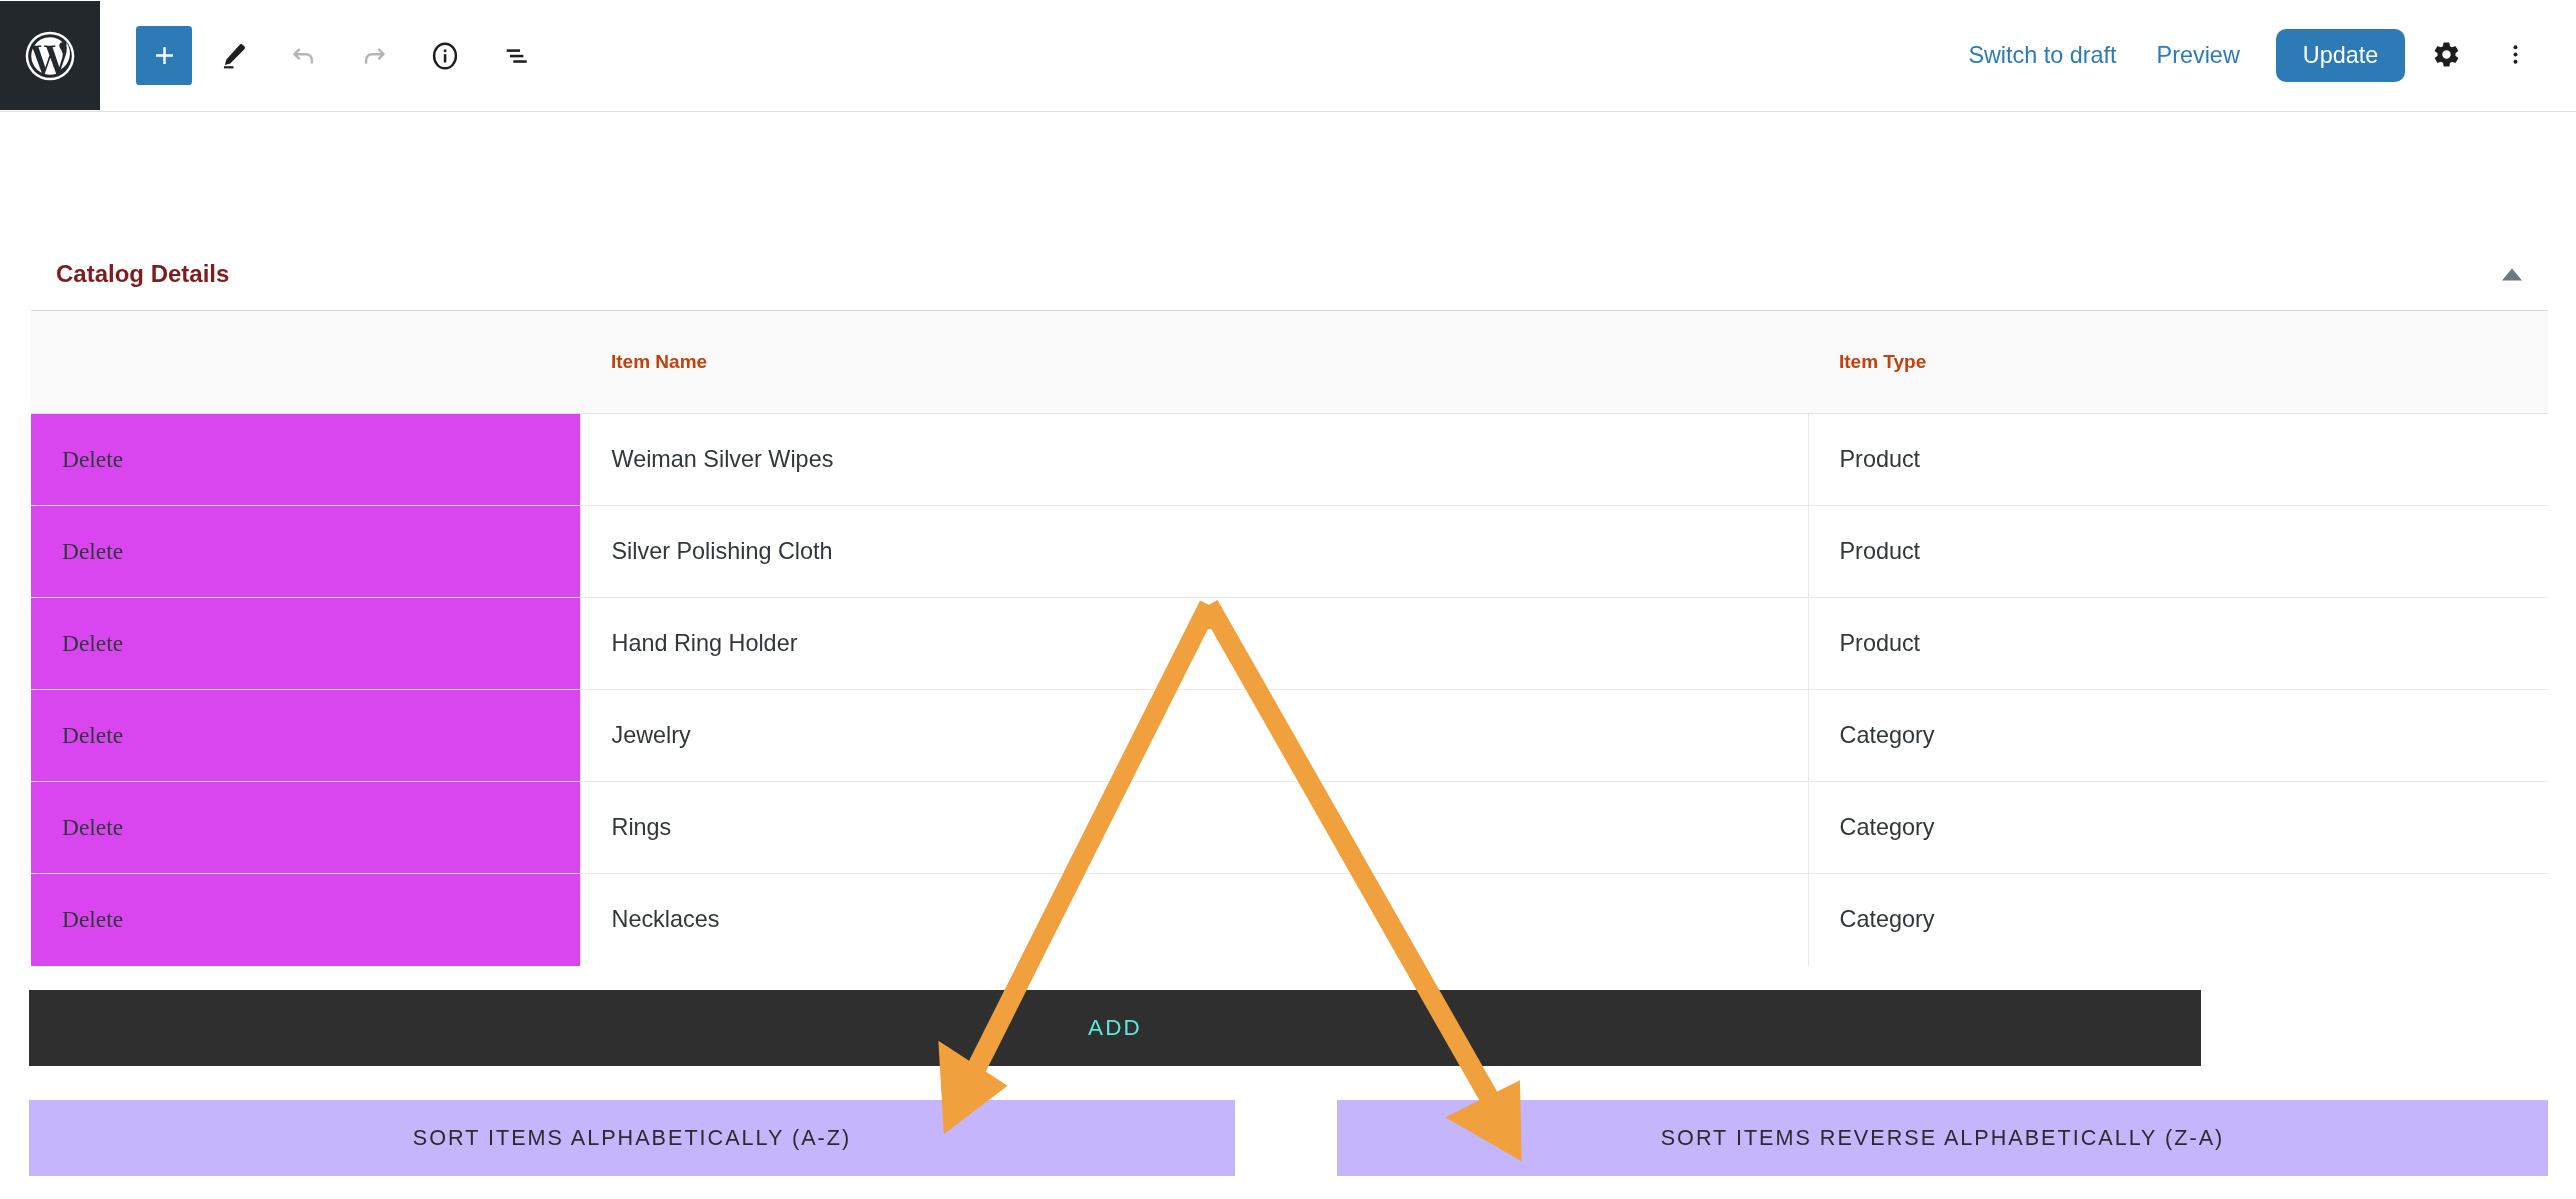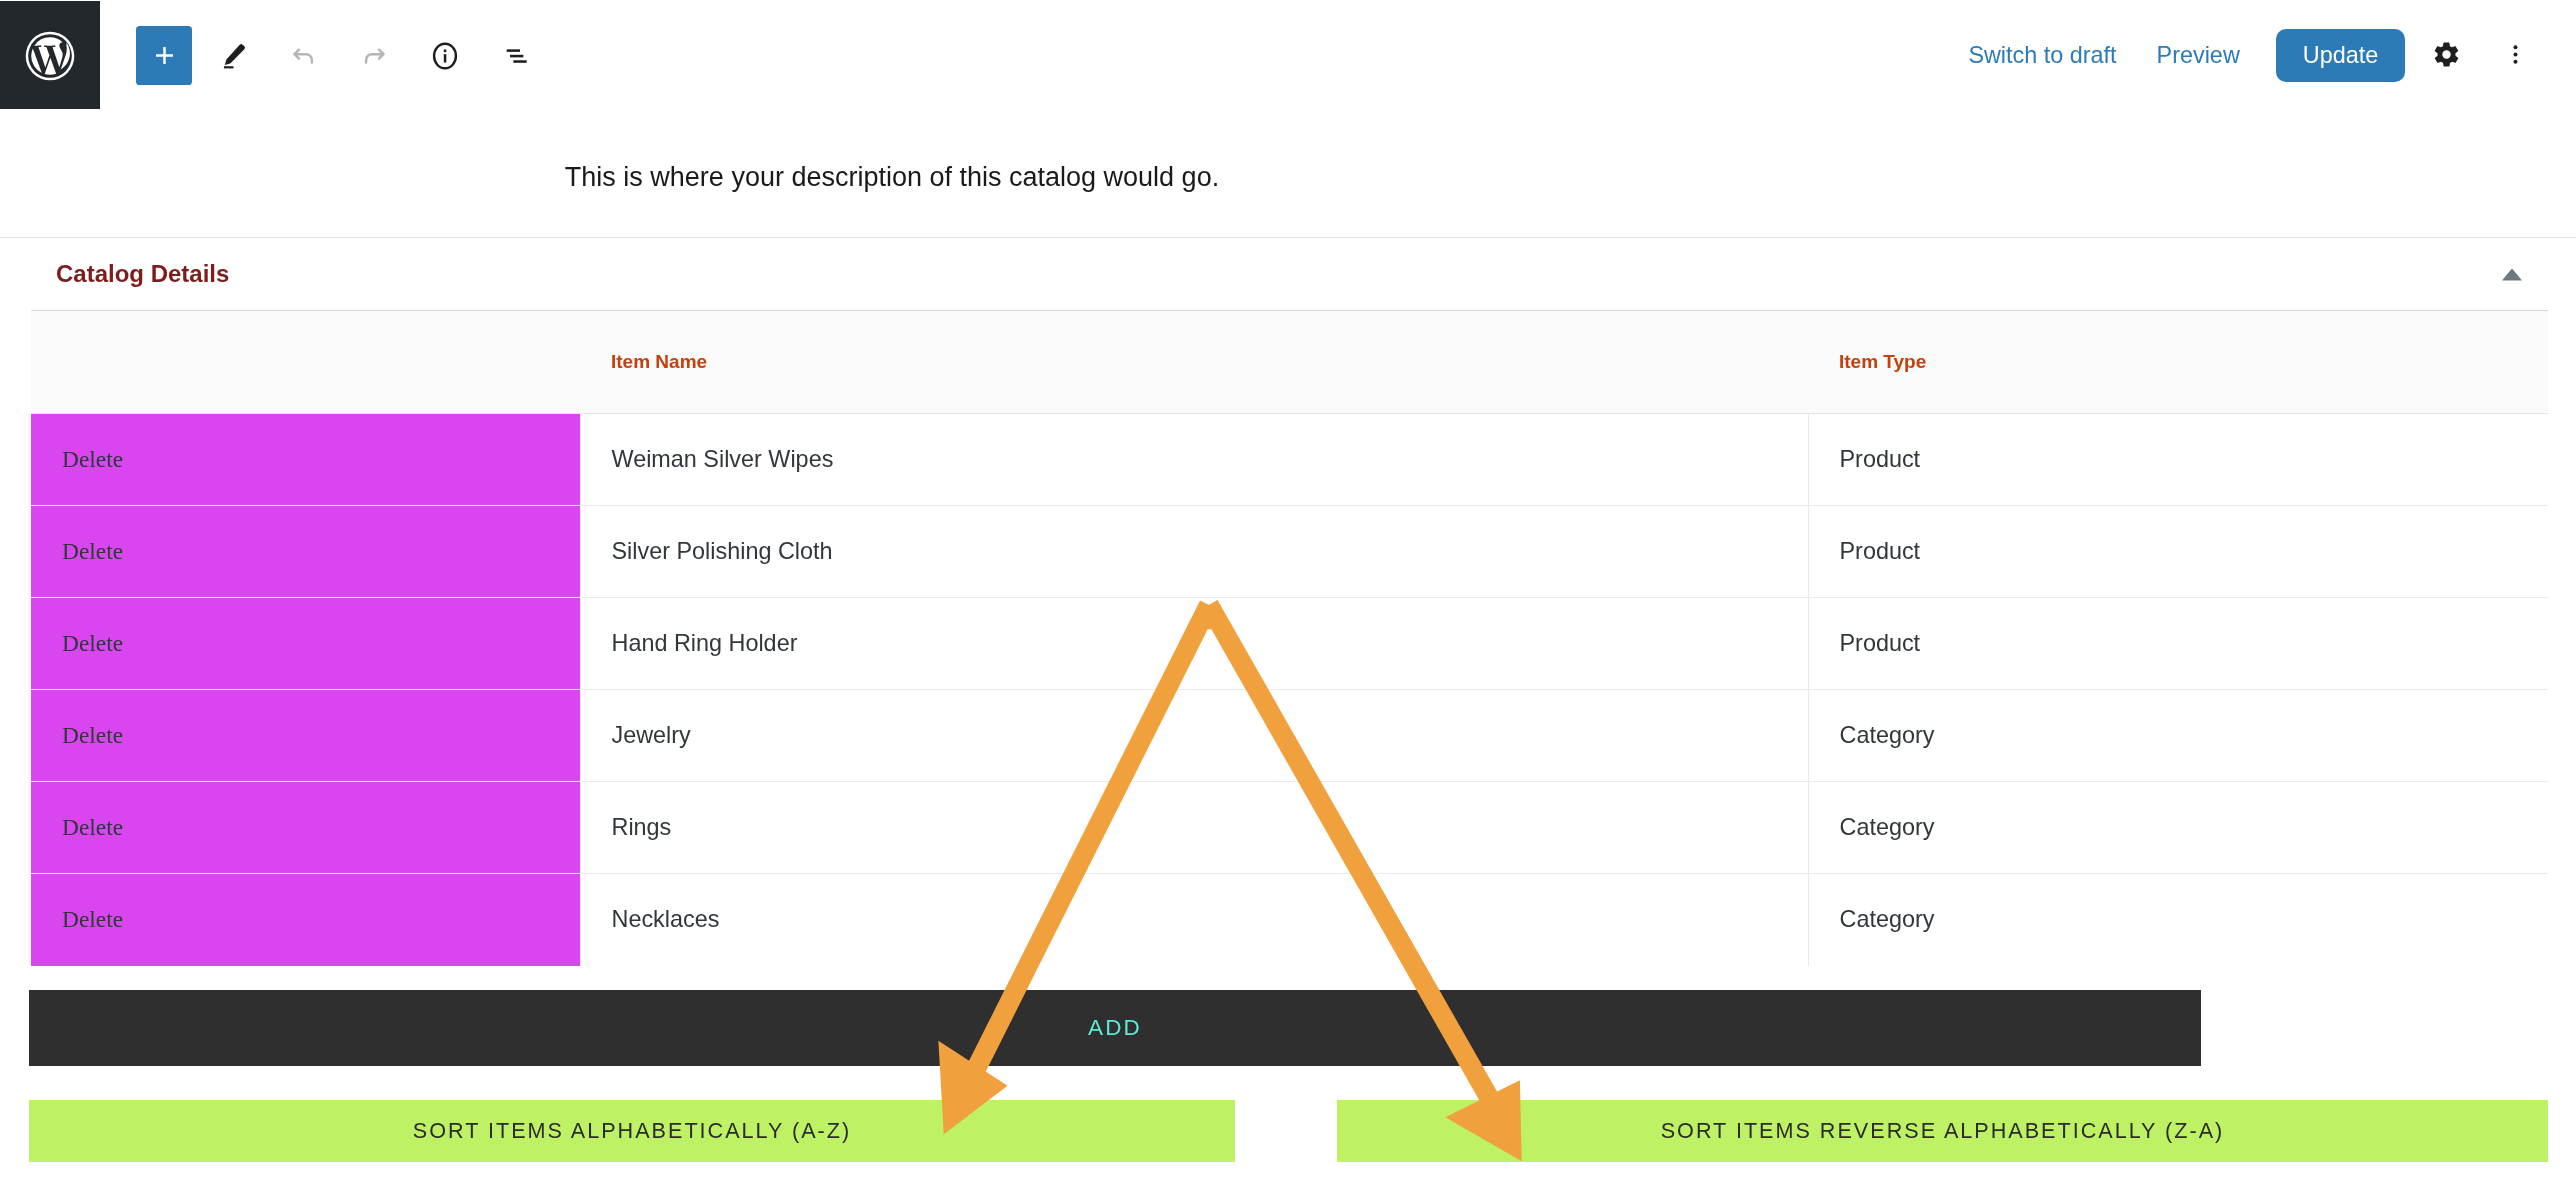--- a/index.html
+++ b/index.html
@@ -346,9 +346,6 @@
     </div>
   </div>
 
-  <div class="desc-area">
-    <div class="desc-text">This is where your description of this catalog would go.</div>
-  </div>
 
   <div class="panel">
 

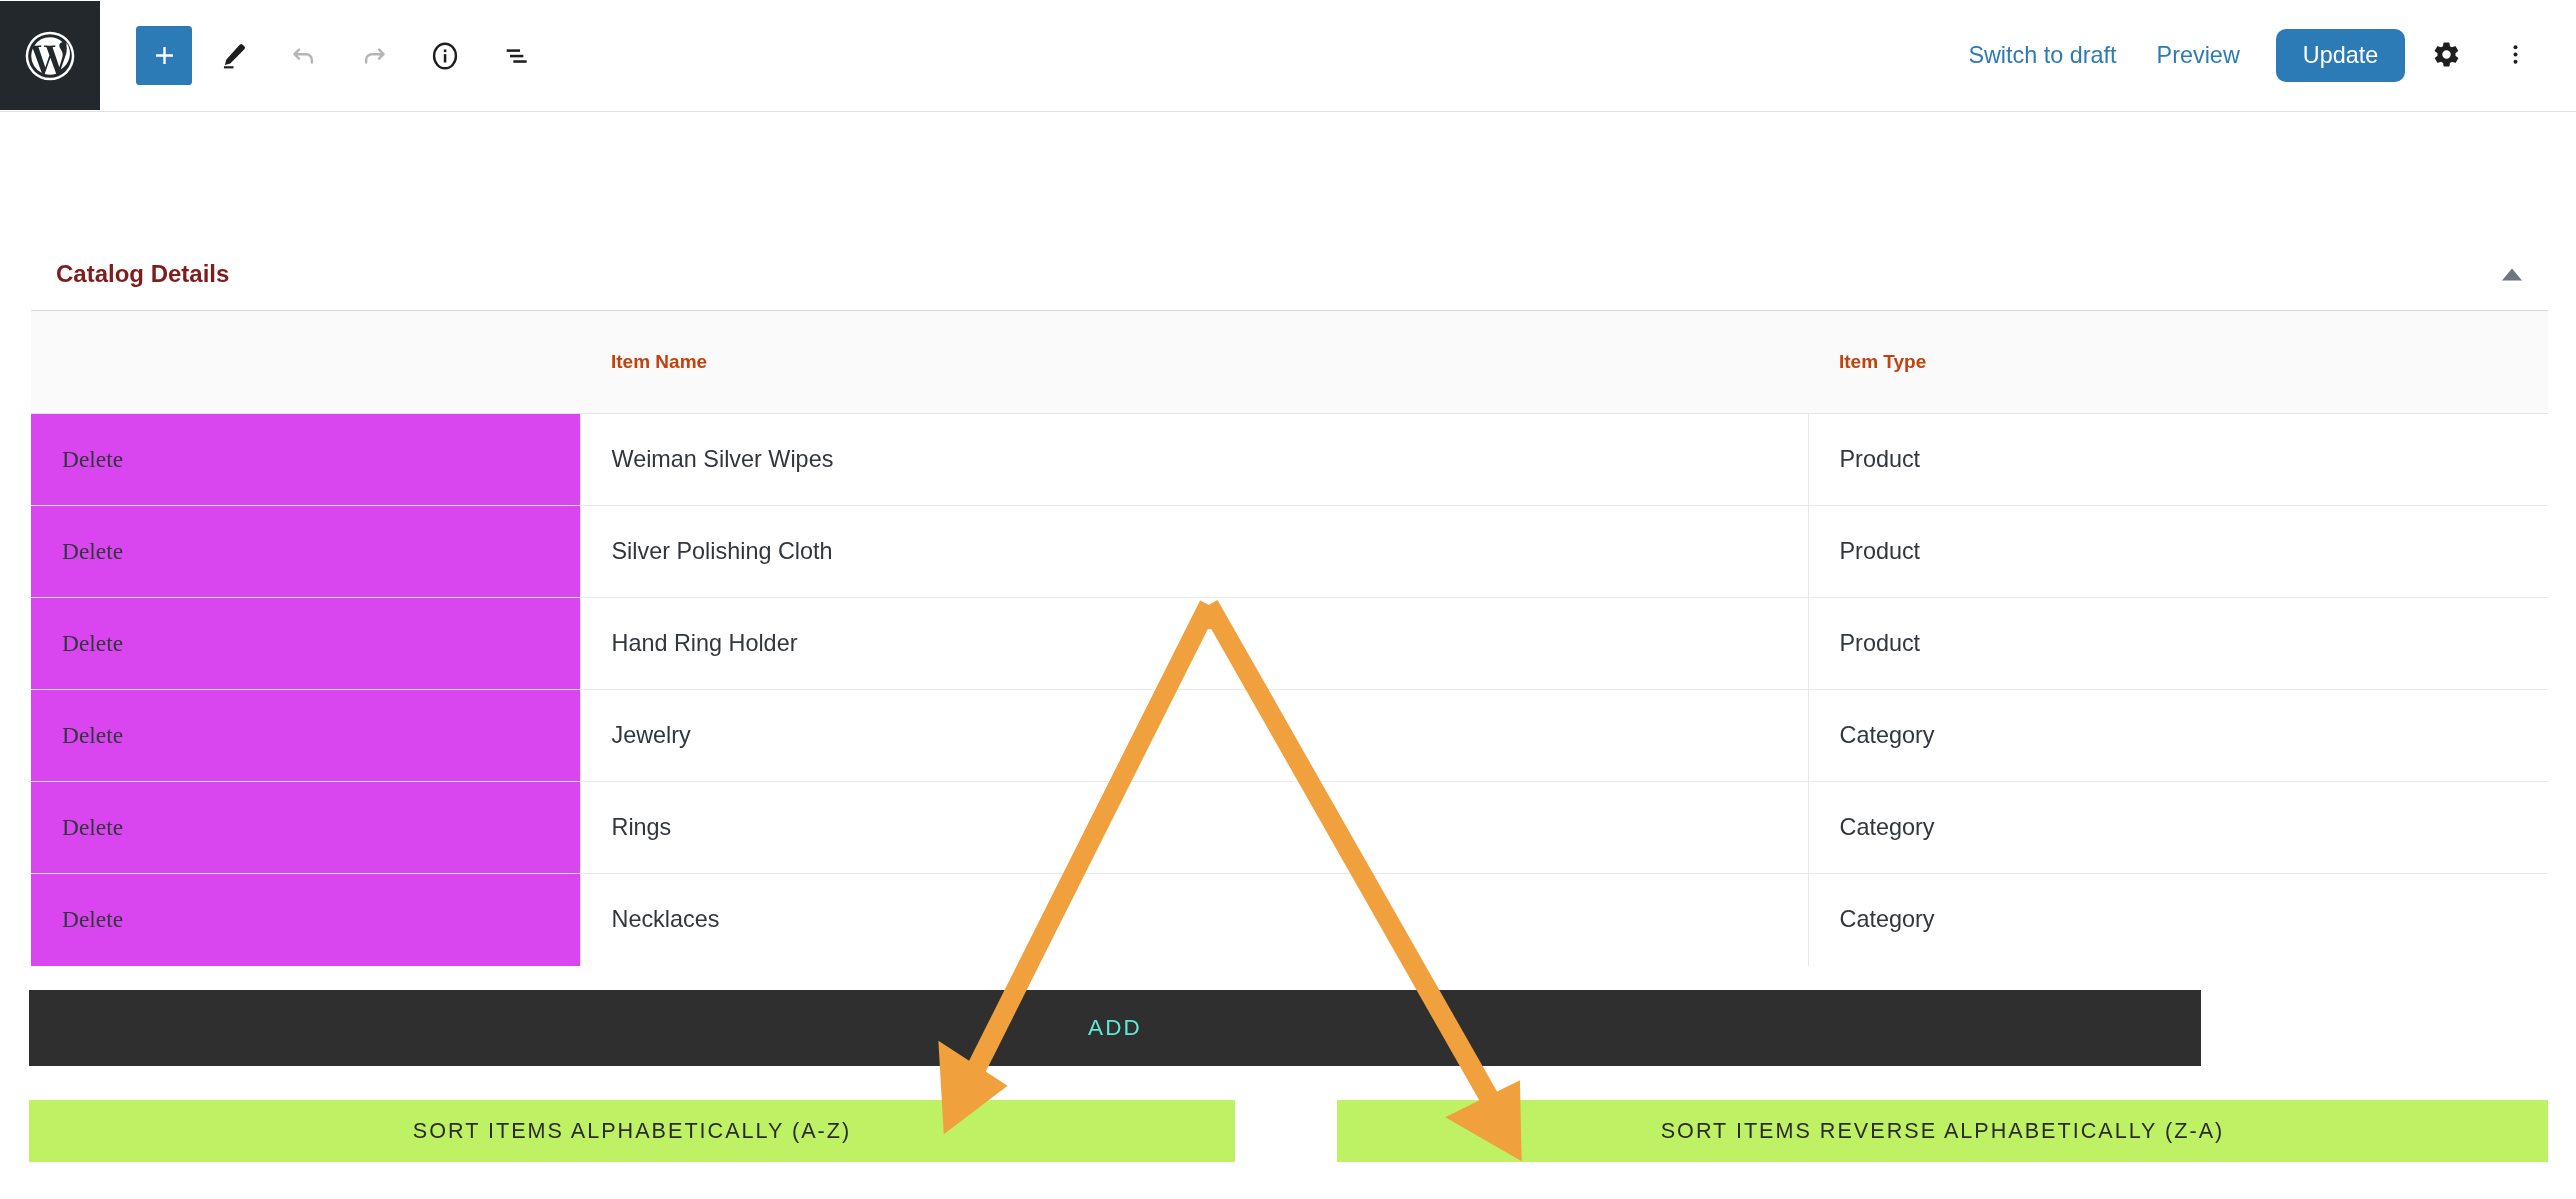--- a/index.html
+++ b/index.html
@@ -236,8 +236,8 @@
   .sort-btn {
     position: absolute;
     top: 1100px;
-    height: 62px;
-    background: #bef264;
+    height: 76px;
+    background: #c4b5fd;
     border: none;
     color: #2b2b2b;
     font-size: 21.6px;

